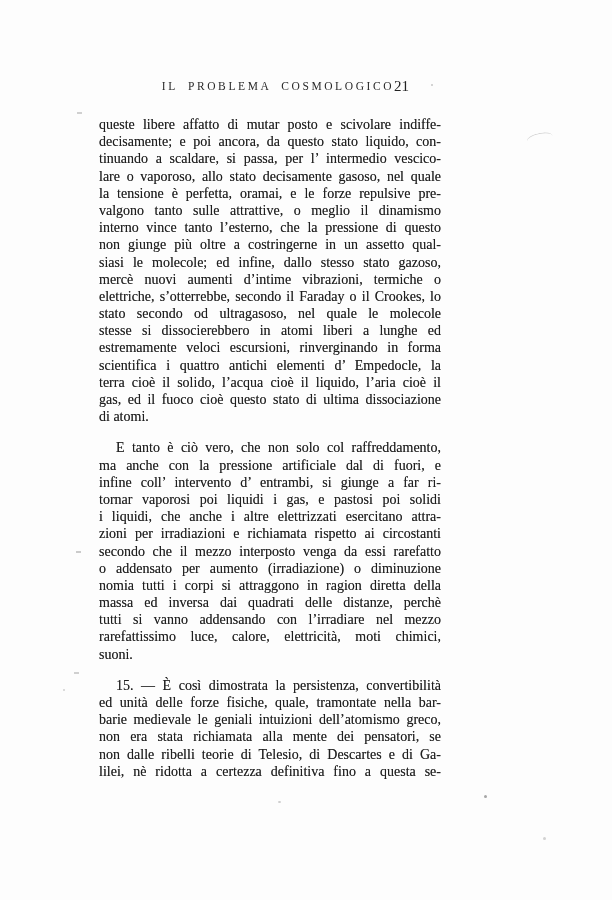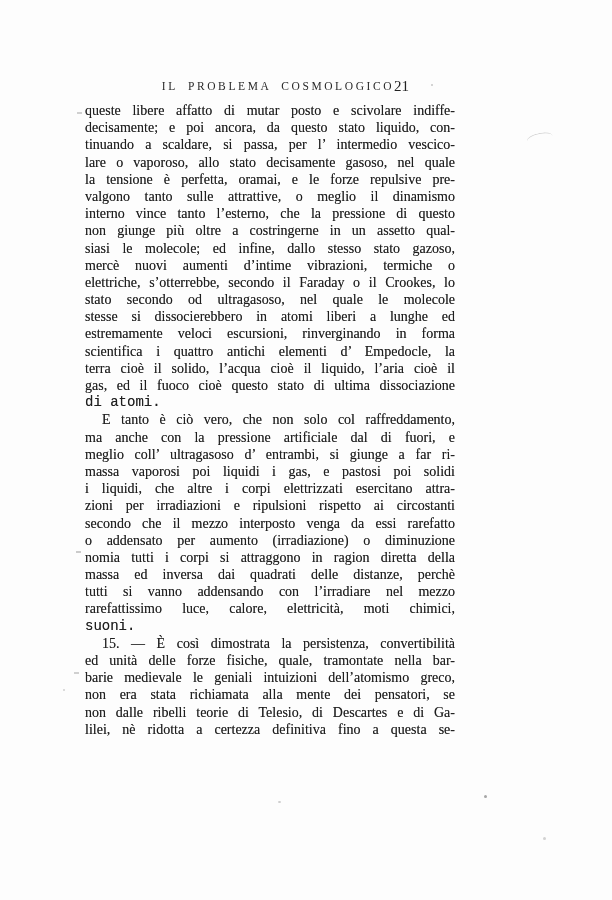--- a/index.html
+++ b/index.html
@@ -44,7 +44,7 @@
     top: 102px;
     width: 370px;
   }
-  .paragraph { margin: 0; padding: 0; }
+  .paragraph { margin: 14px; padding: 0; }
   .line {
     font-size: 14px;
     line-height: 17.2px;

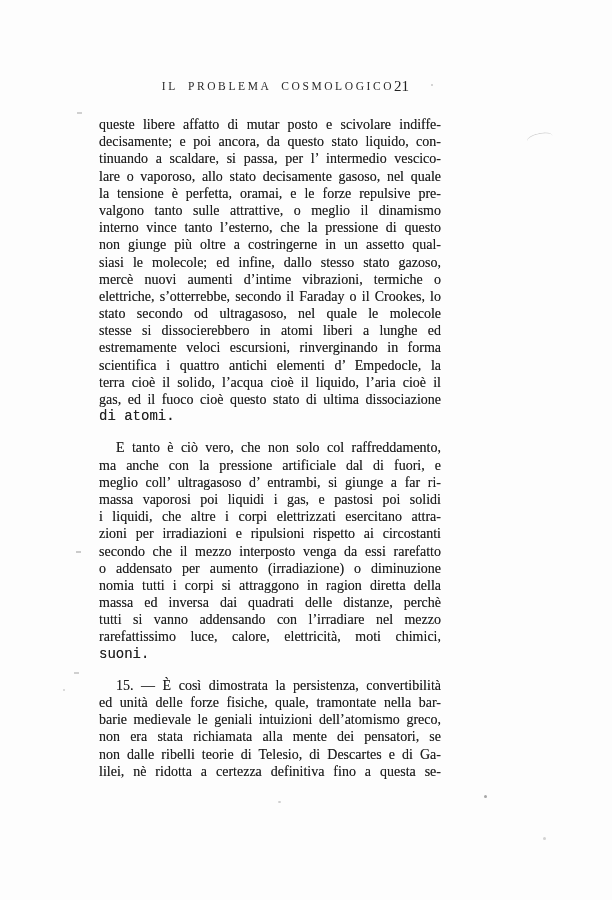--- a/index.html
+++ b/index.html
@@ -56,7 +56,7 @@
     text-shadow: 0 0 0.4px rgba(20,20,20,0.55);
   }
   .line.indent { text-indent: 17px; font-family: Liberation Serif, serif; }
-  .line.unjust { text-align-last: left; font-family: Liberation Mono, monospace; }
+  .line.unjust { text-align-last: left; }
   .artifact { position: absolute; pointer-events: none; }
   .artifact.swoosh {
     left: 527px; top: 133px; width: 26px; height: 10px;

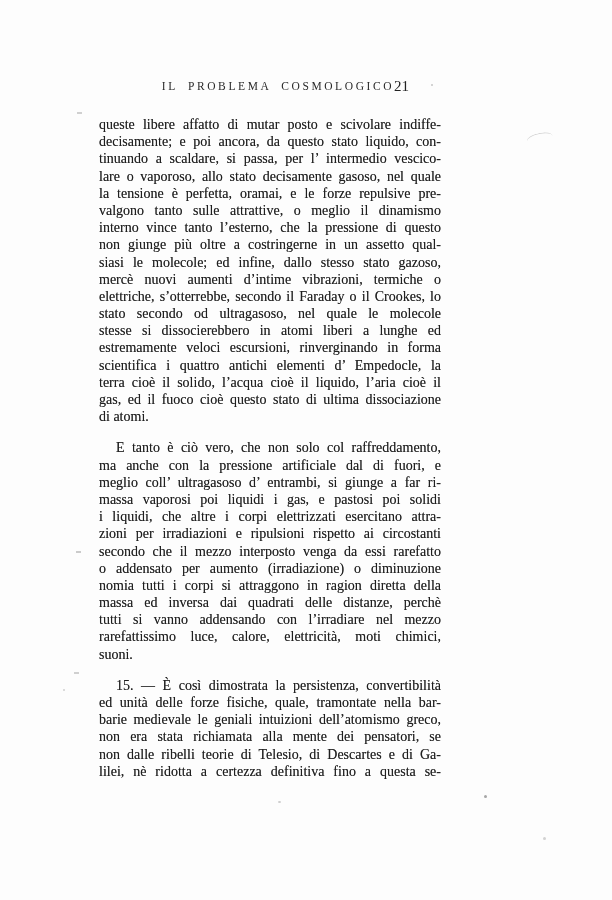--- a/index.html
+++ b/index.html
@@ -109,7 +109,7 @@
       <div class="paragraph">
         <div class="line indent">E tanto è ciò vero, che non solo col raffreddamento,</div>
         <div class="line">ma anche con la pressione artificiale dal di fuori, e</div>
-        <div class="line">meglio coll’ ultragasoso d’ entrambi, si giunge a far ri-</div>
+        <div class="line">infine coll’ intervento d’ entrambi, si giunge a far ri-</div>
         <div class="line">massa vaporosi poi liquidi i gas, e pastosi poi solidi</div>
         <div class="line">i liquidi, che altre i corpi elettrizzati esercitano attra-</div>
         <div class="line">zioni per irradiazioni e ripulsioni rispetto ai circostanti</div>

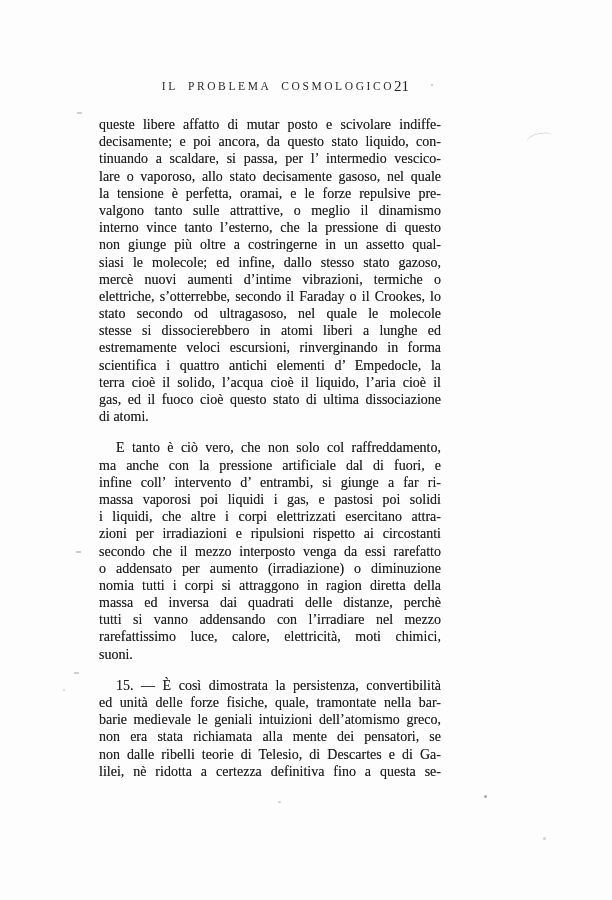--- a/index.html
+++ b/index.html
@@ -110,7 +110,7 @@
         <div class="line indent">E tanto è ciò vero, che non solo col raffreddamento,</div>
         <div class="line">ma anche con la pressione artificiale dal di fuori, e</div>
         <div class="line">infine coll’ intervento d’ entrambi, si giunge a far ri-</div>
-        <div class="line">massa vaporosi poi liquidi i gas, e pastosi poi solidi</div>
+        <div class="line">tornar vaporosi poi liquidi i gas, e pastosi poi solidi</div>
         <div class="line">i liquidi, che altre i corpi elettrizzati esercitano attra-</div>
         <div class="line">zioni per irradiazioni e ripulsioni rispetto ai circostanti</div>
         <div class="line">secondo che il mezzo interposto venga da essi rarefatto</div>

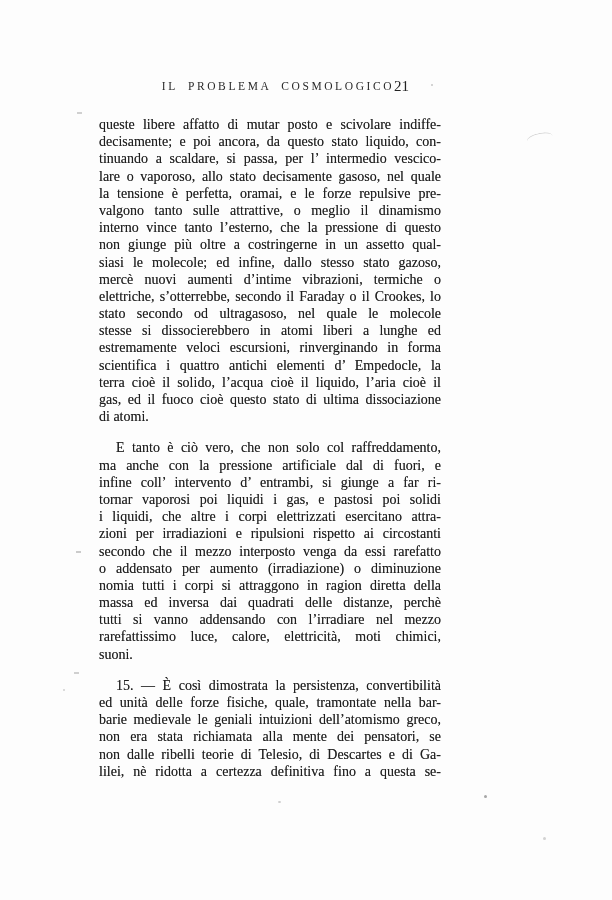--- a/index.html
+++ b/index.html
@@ -111,7 +111,7 @@
         <div class="line">ma anche con la pressione artificiale dal di fuori, e</div>
         <div class="line">infine coll’ intervento d’ entrambi, si giunge a far ri-</div>
         <div class="line">tornar vaporosi poi liquidi i gas, e pastosi poi solidi</div>
-        <div class="line">i liquidi, che altre i corpi elettrizzati esercitano attra-</div>
+        <div class="line">i liquidi, che anche i altre elettrizzati esercitano attra-</div>
         <div class="line">zioni per irradiazioni e ripulsioni rispetto ai circostanti</div>
         <div class="line">secondo che il mezzo interposto venga da essi rarefatto</div>
         <div class="line">o addensato per aumento (irradiazione) o diminuzione</div>

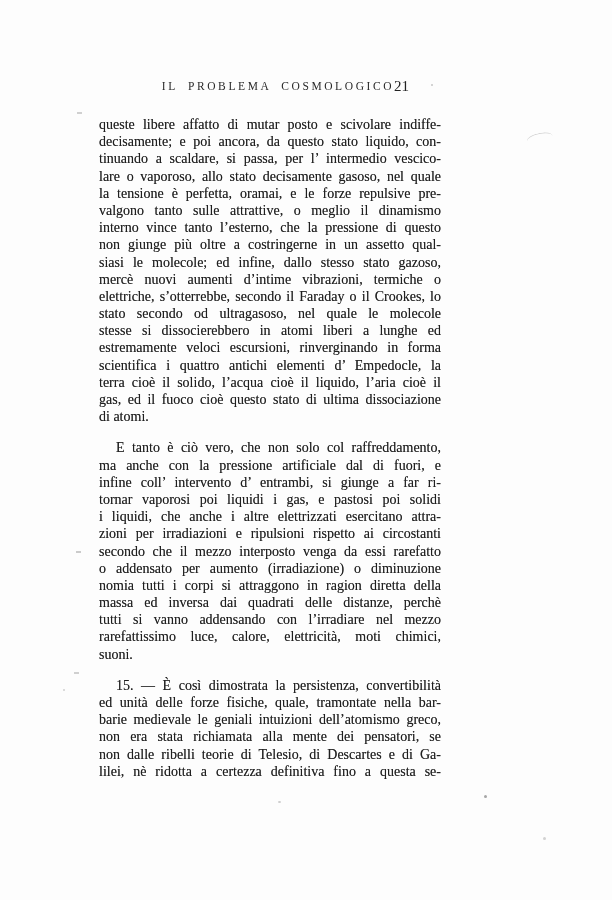--- a/index.html
+++ b/index.html
@@ -112,7 +112,7 @@
         <div class="line">infine coll’ intervento d’ entrambi, si giunge a far ri-</div>
         <div class="line">tornar vaporosi poi liquidi i gas, e pastosi poi solidi</div>
         <div class="line">i liquidi, che anche i altre elettrizzati esercitano attra-</div>
-        <div class="line">zioni per irradiazioni e ripulsioni rispetto ai circostanti</div>
+        <div class="line">zioni per irradiazioni e richiamata rispetto ai circostanti</div>
         <div class="line">secondo che il mezzo interposto venga da essi rarefatto</div>
         <div class="line">o addensato per aumento (irradiazione) o diminuzione</div>
         <div class="line">nomia tutti i corpi si attraggono in ragion diretta della</div>

